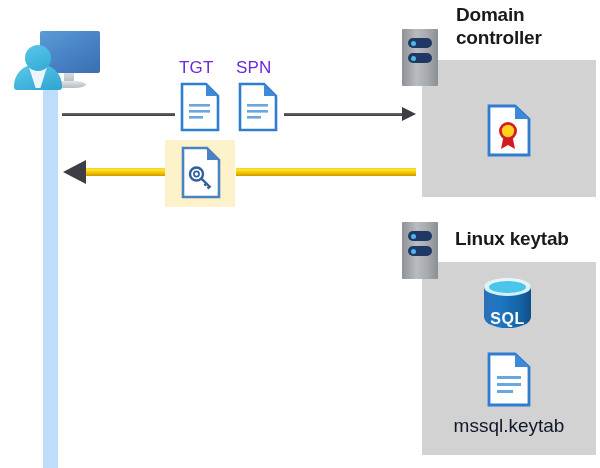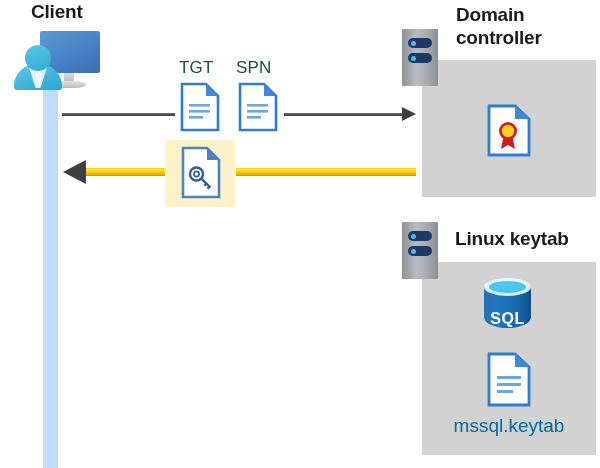--- a/index.html
+++ b/index.html
@@ -224,7 +224,6 @@
 
   <div class="abs" id="client-lifeline"></div>
 
-  <div class="abs title" id="client-title">Client</div>
 
   <div class="abs" id="client-icon">
     <div class="monitor-screen"></div>

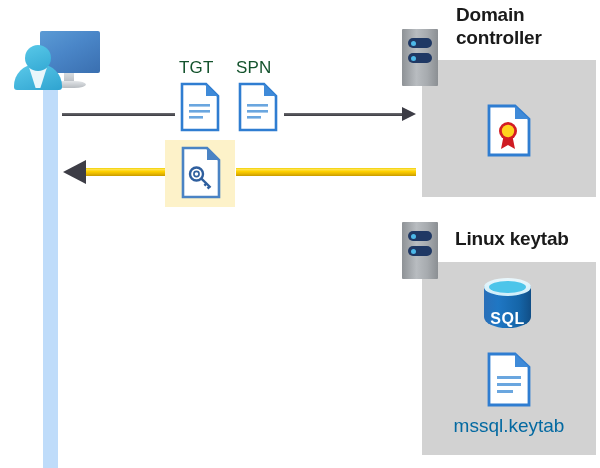--- a/index.html
+++ b/index.html
@@ -137,7 +137,7 @@
   
   .token-label {
     font-size: 17px;
-    color: #14532d;
+    color: #6d28d9;
     letter-spacing: 0.2px;
   }
   #tgt-label { left: 179px; top: 58px; }

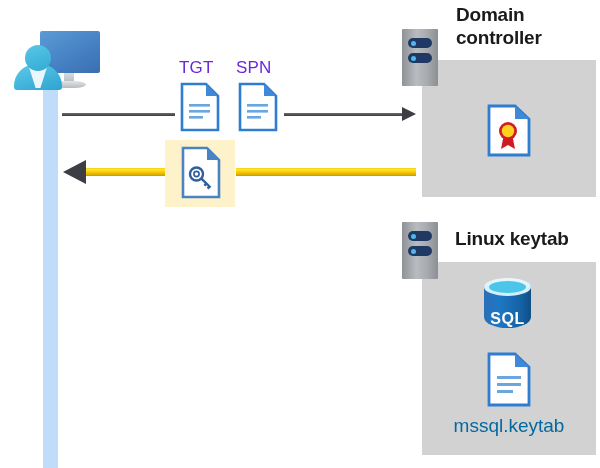--- a/index.html
+++ b/index.html
@@ -211,7 +211,7 @@
     left: 422px; top: 415px; width: 174px;
     text-align: center;
     font-size: 19px;
-    color: #0369a1;
+    color: #0f172a;
   }
 </style>
 </head>

